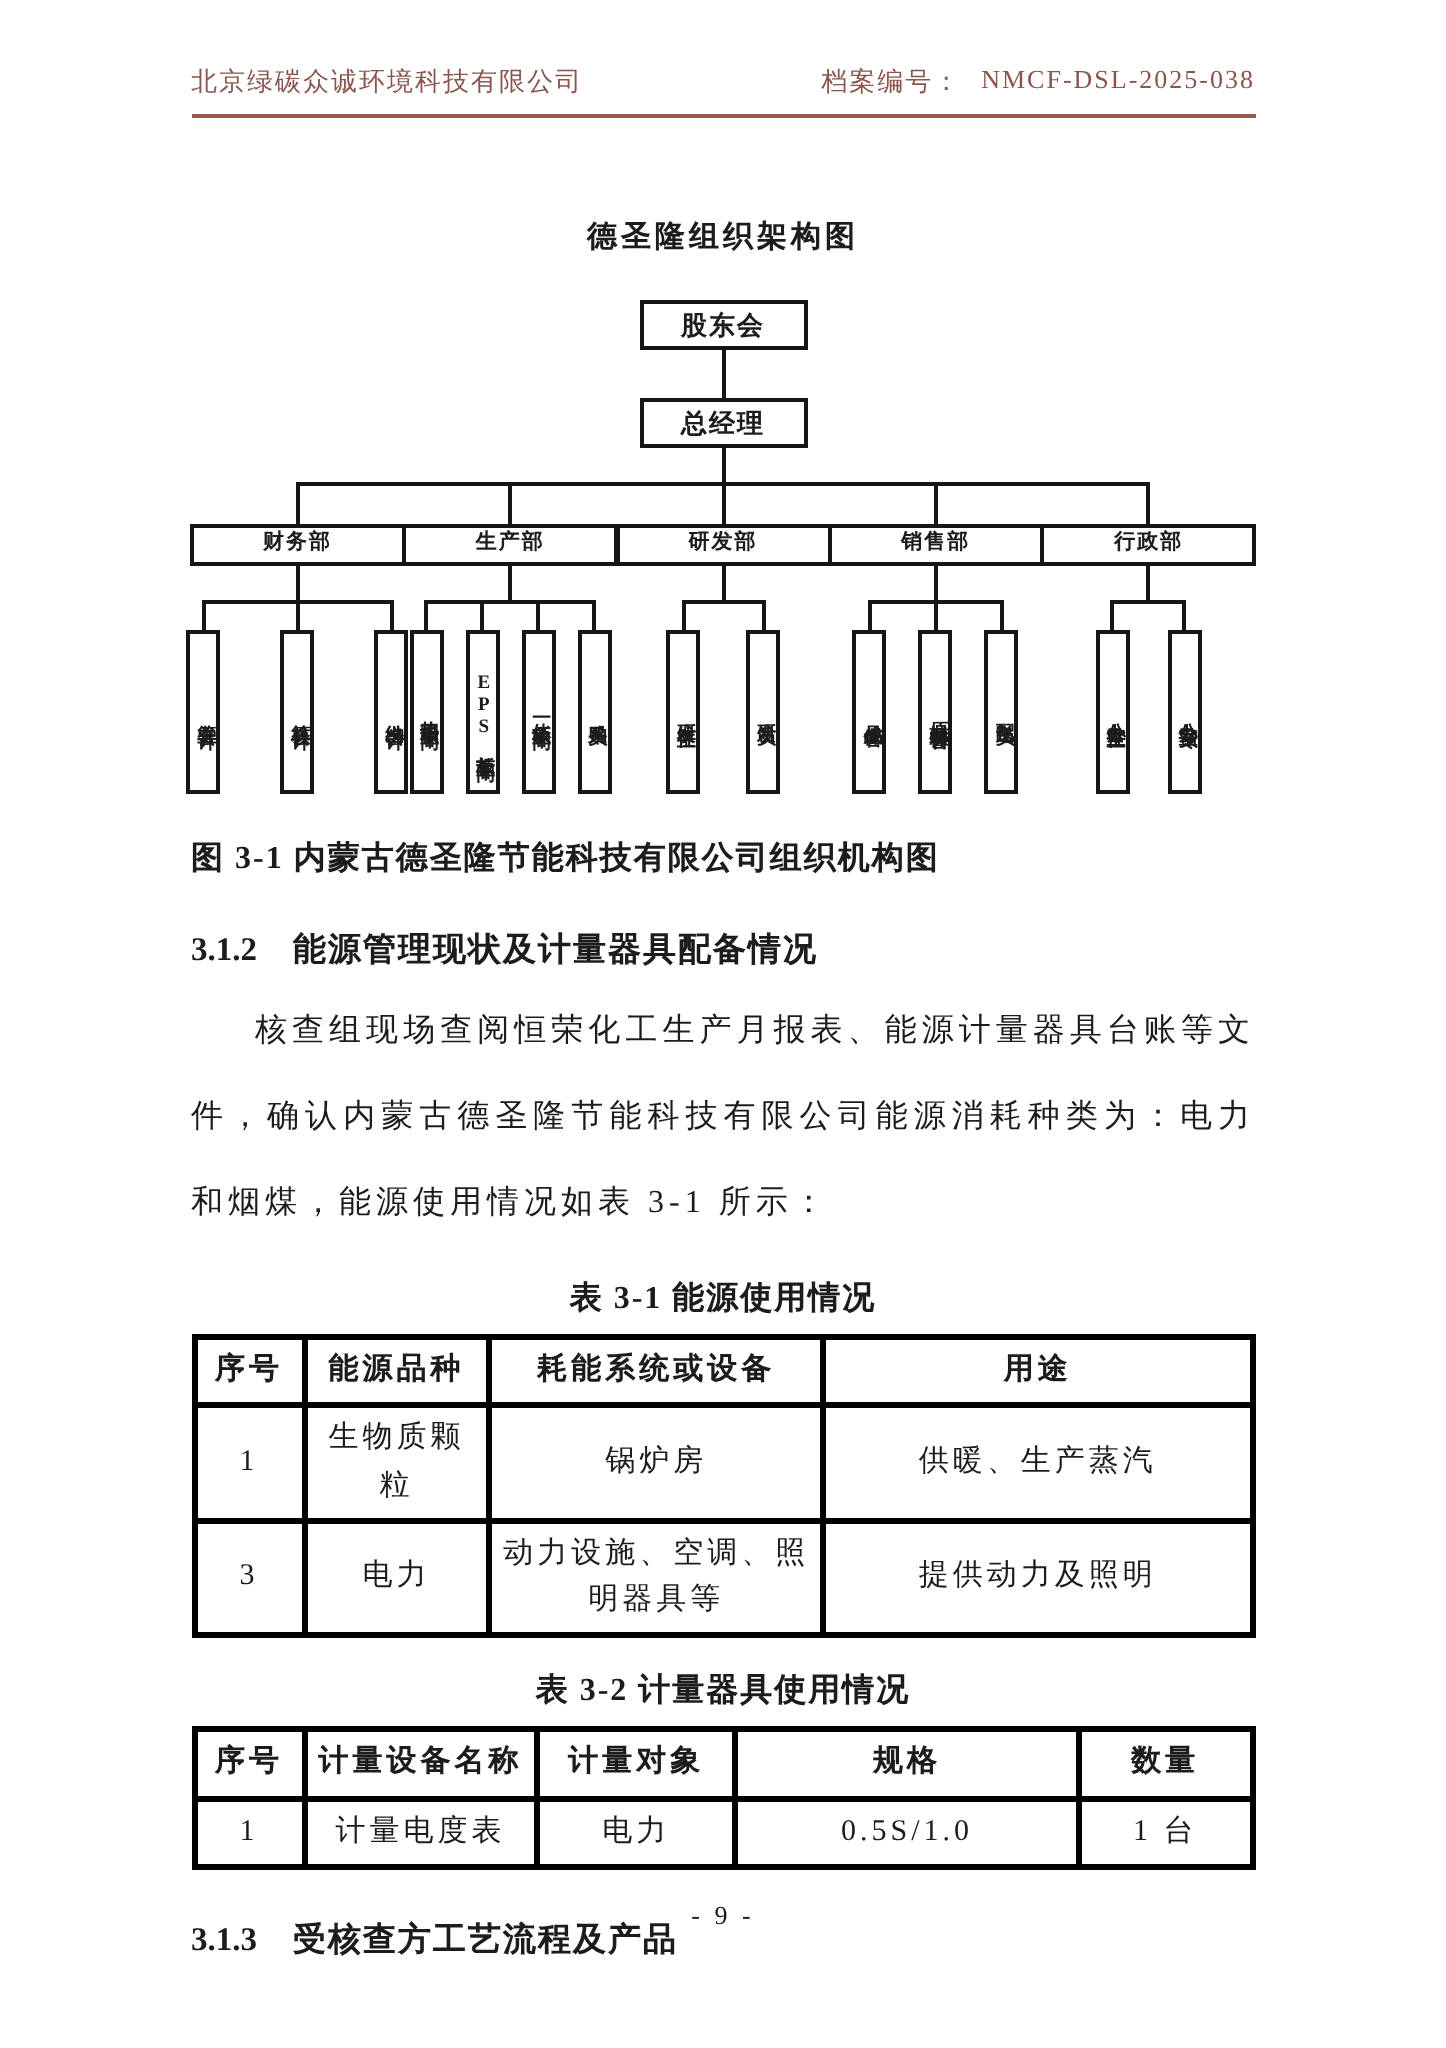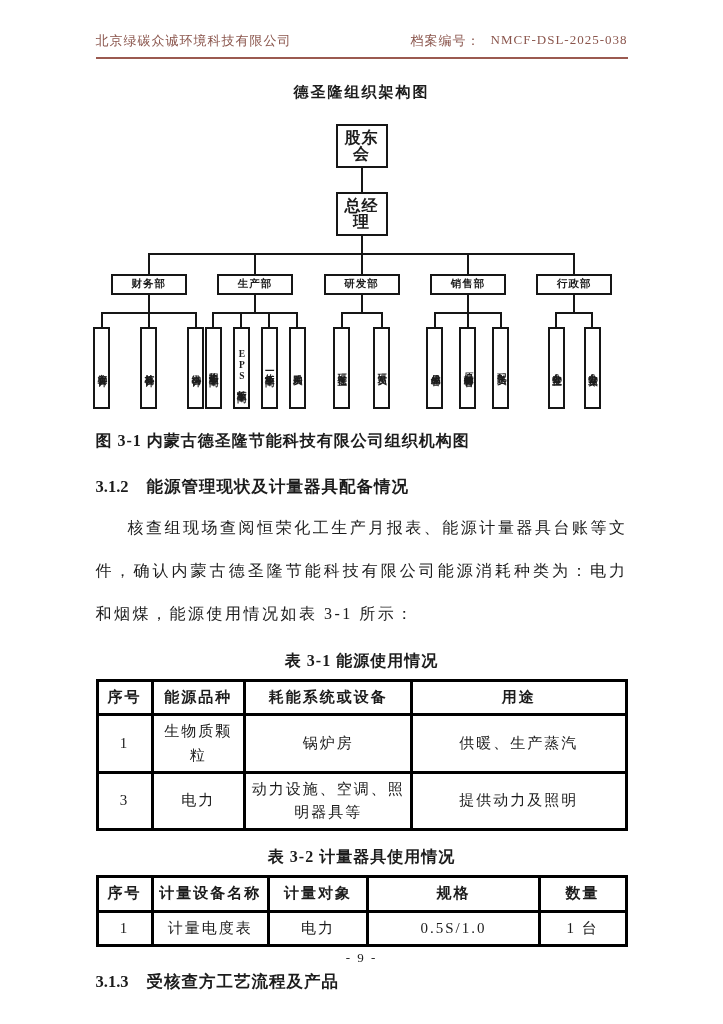--- a/index.html
+++ b/index.html
@@ -28,7 +28,7 @@
   
   .chart-title {
     text-align: center; font-weight: bold; font-size: 15px;
-    margin-top: 24px; letter-spacing: 2px;
+    margin-top: 50px; letter-spacing: 2px;
   }
   .org-chart { margin-top: 22px; display: flex; flex-direction: column; align-items: center; }
   .obox {

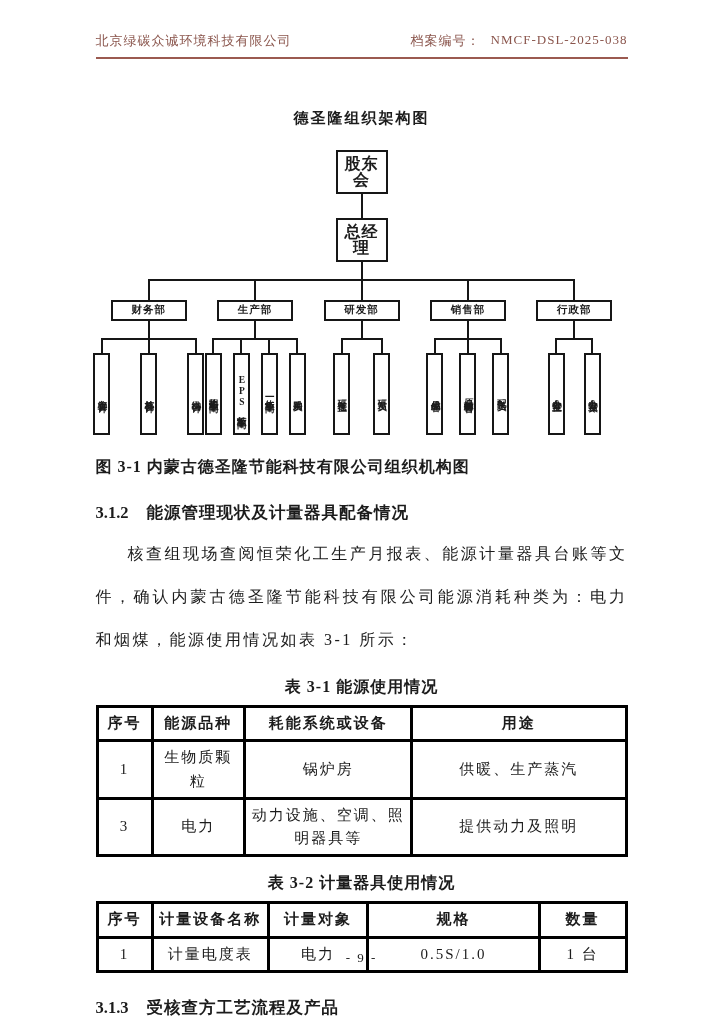--- a/index.html
+++ b/index.html
@@ -33,8 +33,8 @@
   .org-chart { margin-top: 22px; display: flex; flex-direction: column; align-items: center; }
   .obox {
     border: 2px solid #161616; background: #fff;
-    font-weight: bold; font-size: 16px; line-height: 1;
-    padding: 4px 0; width: 52px; text-align: center;
+    font-weight: bold; font-size: 13px; line-height: 1;
+    padding: 4px 0; width: 84px; text-align: center;
     letter-spacing: 1px;
   }
   .vline { width: 0; border-left: 2px solid #161616; }

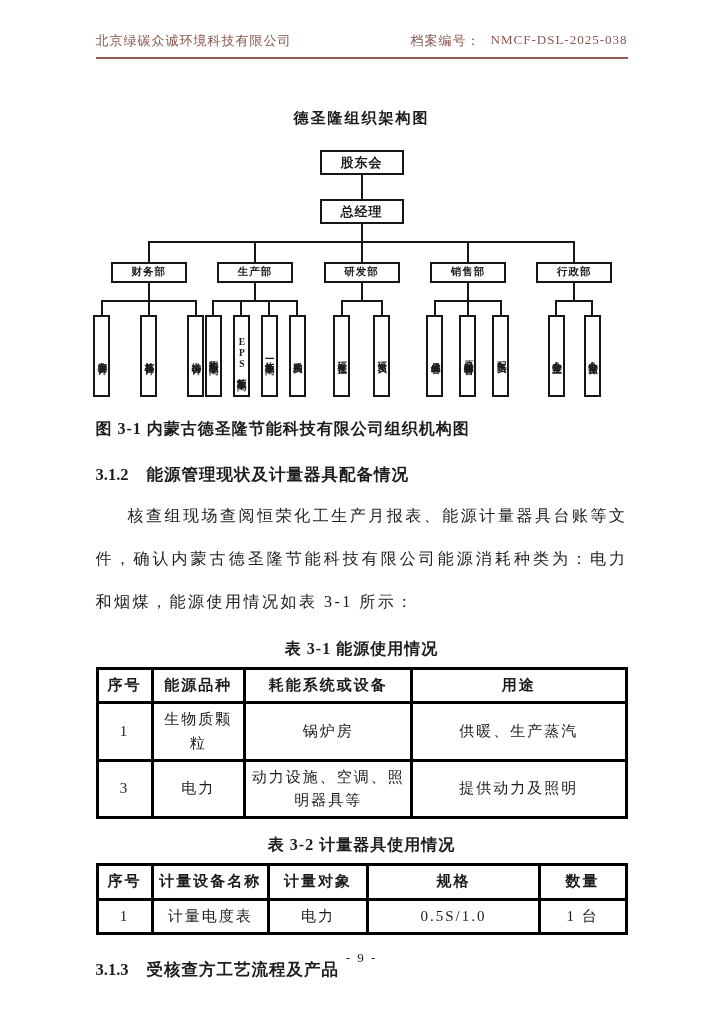--- a/index.html
+++ b/index.html
@@ -49,7 +49,7 @@
   }
   .dept-col { flex: 1 0 0; display: flex; flex-direction: column; align-items: center; min-width: 0; }
   .dept-drop { height: 21px; margin-top: -21px; }
-  .dept-box { width: 76px; font-size: 10.5px; padding: 3px 0; }
+  .dept-box { width: 108px; font-size: 10.5px; padding: 3px 0; }
   .children {
     display: flex; justify-content: center; position: relative;
     padding-top: 15px;

